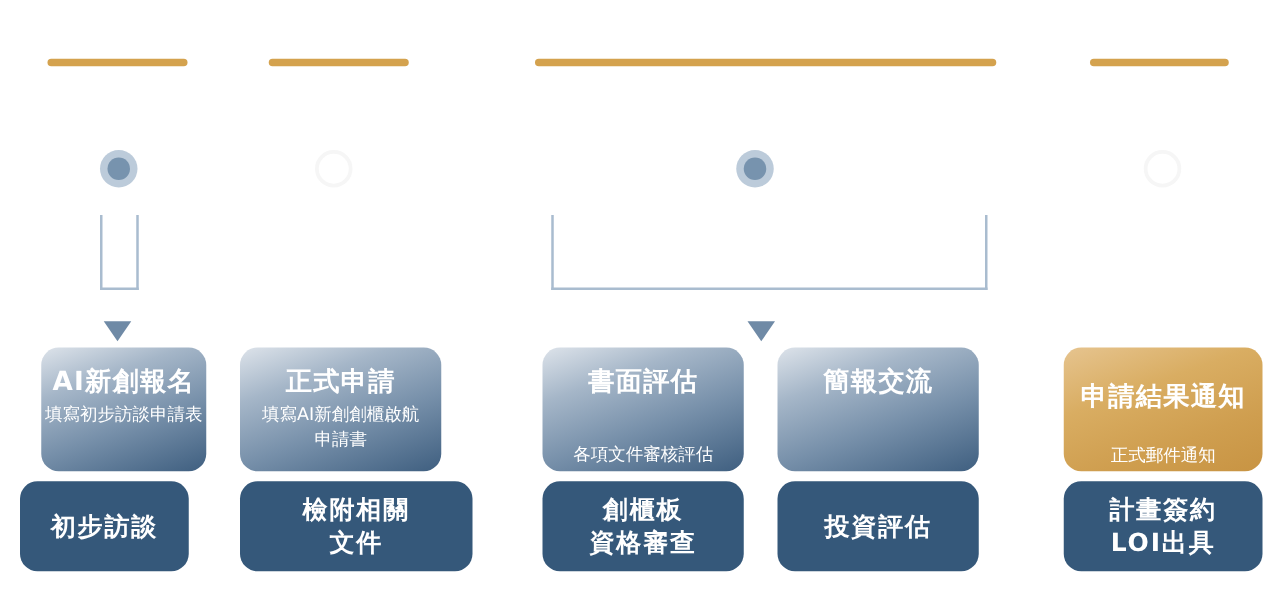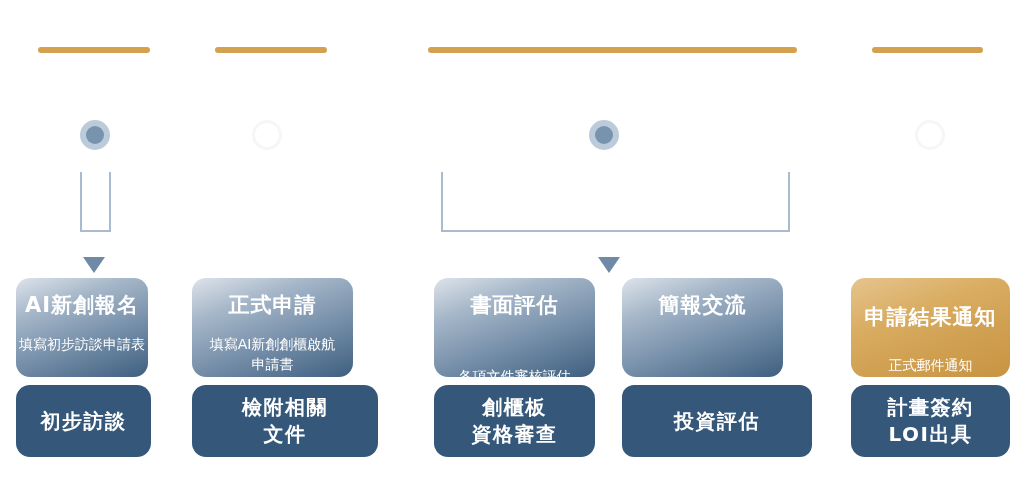--- a/index.html
+++ b/index.html
@@ -41,7 +41,7 @@
 <div class="tri" style="left:83px;"></div>
 <div class="tri" style="left:598px;"></div>
 
-<div class="card top" style="left:16px;width:132px;">
+<div class="card top" style="left:33px;width:132px;">
   <div class="title">AI新創報名</div>
   <div class="sub">填寫初步訪談申請表</div>
 </div>

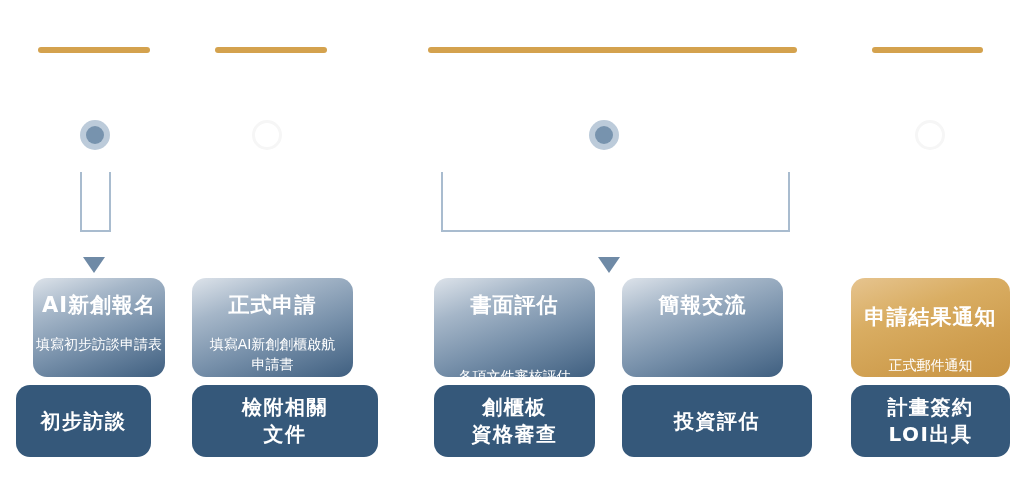--- a/index.html
+++ b/index.html
@@ -19,7 +19,7 @@
   .card.top.gold { background: linear-gradient(160deg, #e6c48f 0%, #d9ad62 35%, #cf9e4f 70%, #c89443 100%); gap: 24px; }
   .card.bottom { top: 385px; height: 72px; background: #35587a; justify-content: center; }
   .card .title { font-weight: bold; font-size: 21px; line-height: 27px; letter-spacing: 1px; }
-  .card .sub { font-size: 14px; line-height: 20px; margin-top: 15px; white-space: pre-line; }
+  .card .sub { font-size: 14px; line-height: 20px; margin-top: 3px; white-space: pre-line; }
   .card.bottom .title { font-size: 20px; line-height: 27px; white-space: pre-line; letter-spacing: 1.5px; }
 </style>
 </head>

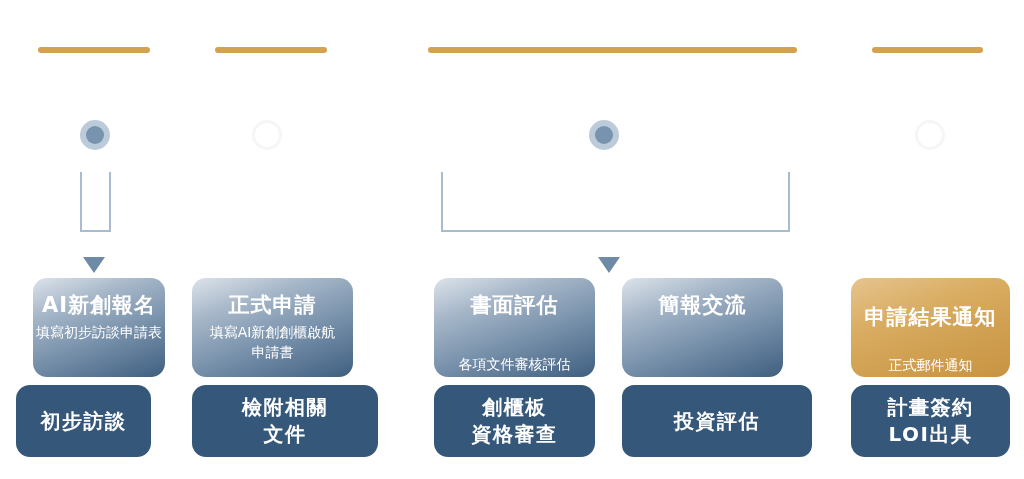--- a/index.html
+++ b/index.html
@@ -71,7 +71,7 @@
 <div class="card top" style="left:622px;width:161px;">
   <div class="title">簡報交流</div>
 </div>
-<div class="card bottom" style="left:622px;width:190px;border-radius:12px;">
+<div class="card bottom" style="left:622px;width:161px;">
   <div class="title">投資評估</div>
 </div>
 

